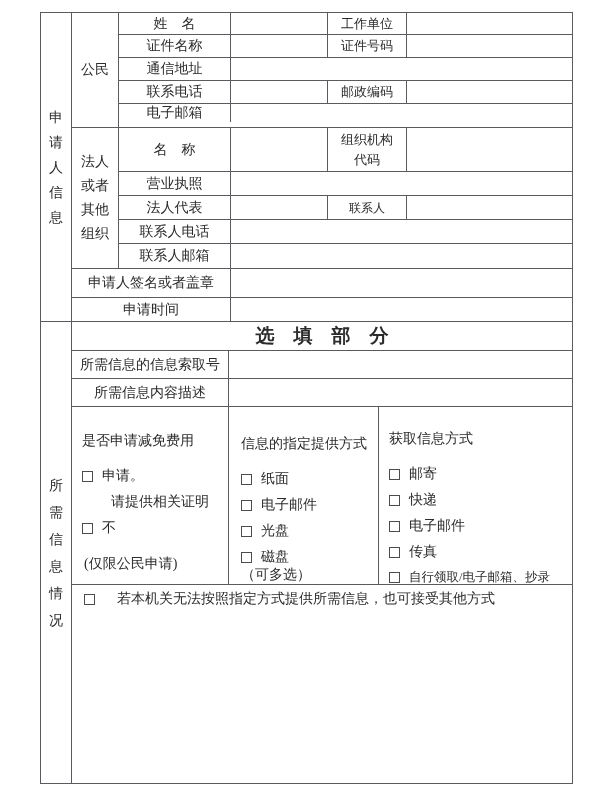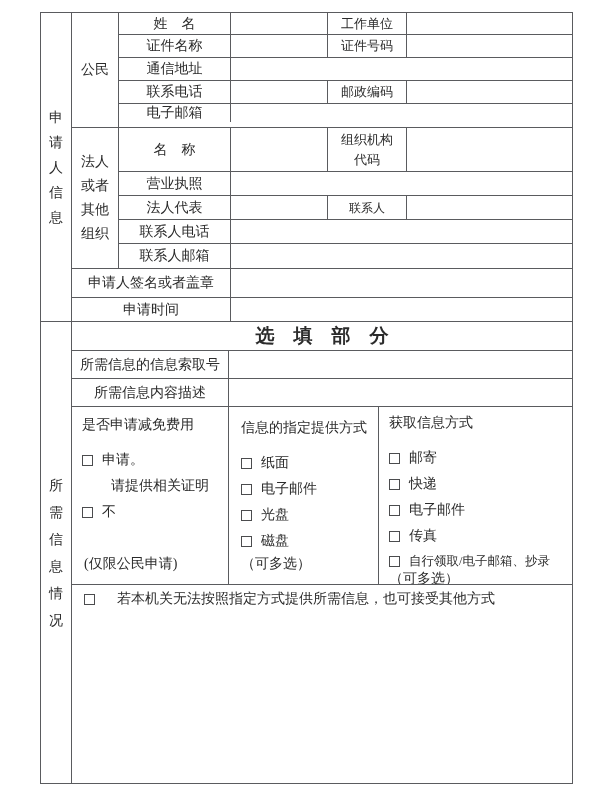--- a/index.html
+++ b/index.html
@@ -50,7 +50,7 @@
   .mc-fee{ width:157px; padding:9px 4px 11px 10px; }
   .mc-del{ width:150px; padding:12px 4px 11px 12px; }
   .mc-get{ flex:1; padding:7px 4px 11px 10px; }
-  .mc-title{ margin-bottom:9px; white-space:nowrap; }
+  .mc-title{ margin-bottom:9px; white-space:nowrap;margin-top:16px; }
   .opt{ display:flex; align-items:center; gap:9px; margin-top:8px; white-space:nowrap; }
   .opt-long{ font-size:12.5px; }
   .cb{ width:11px; height:11px; border:1px solid #4b4c4e; flex:none; background:#fff; }

